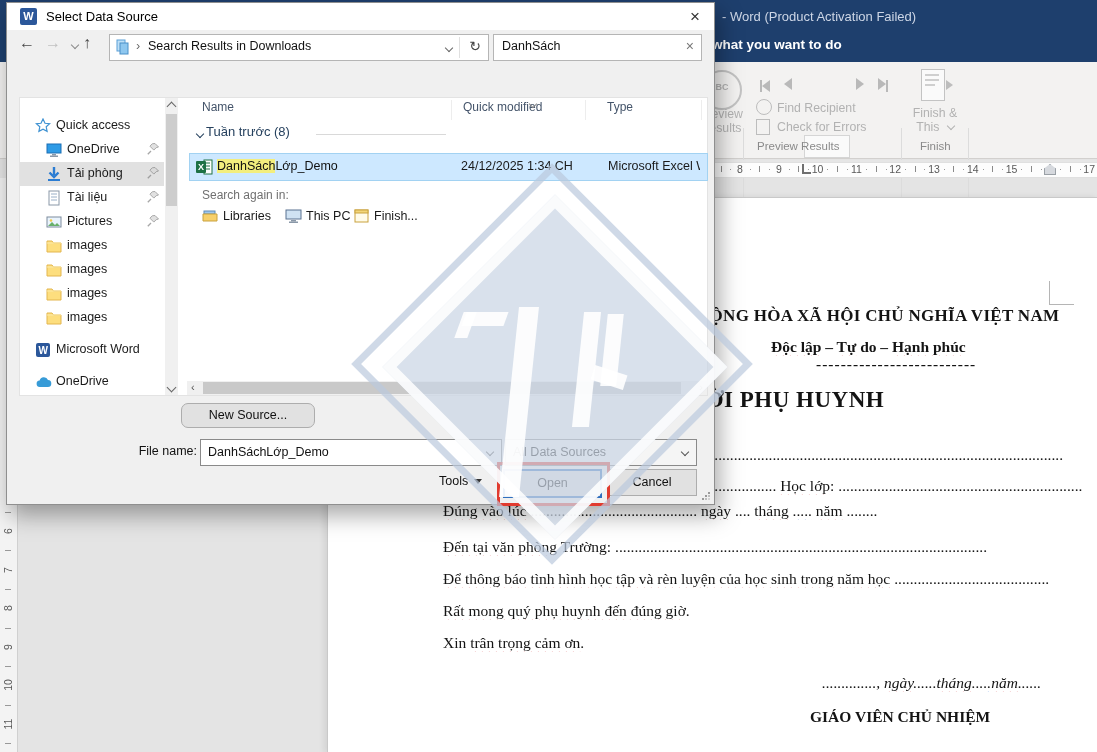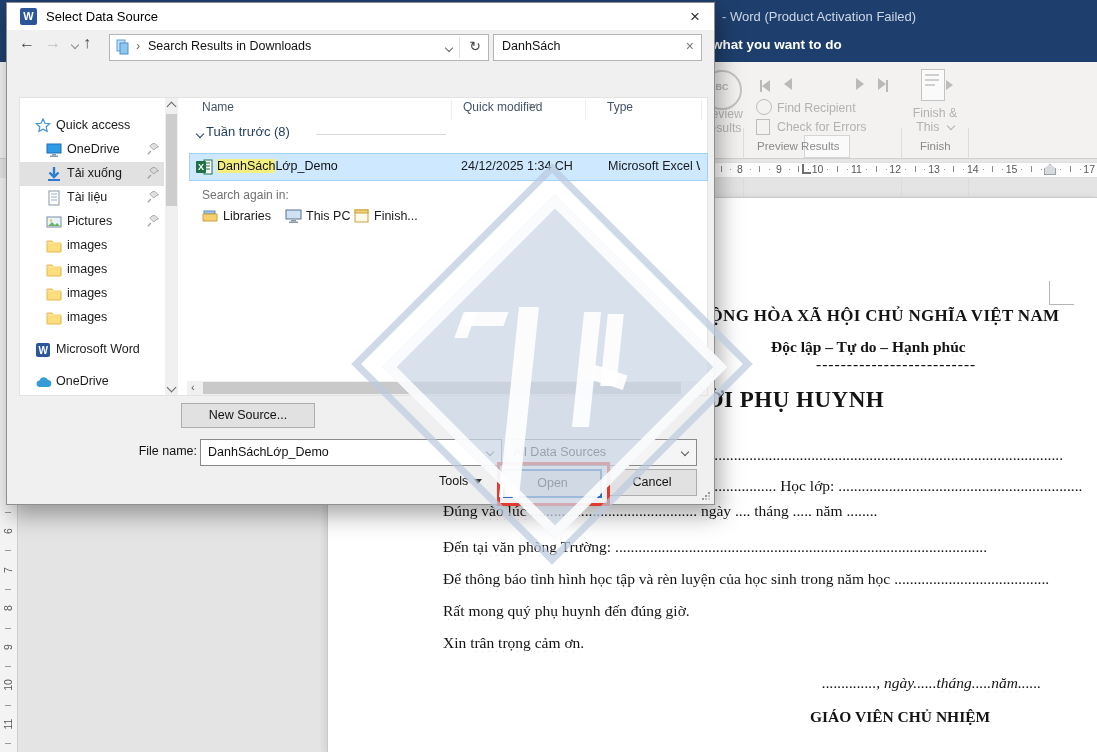--- a/index.html
+++ b/index.html
@@ -329,7 +329,7 @@
                 <path d="M3.5 6.5L8 11l4.5-4.5" fill="none" stroke="#2b7cd3" stroke-width="2.4"></path>
                 <path d="M2 14h12" stroke="#2b7cd3" stroke-width="2"></path>
               </svg></span>
-            <span class="lbl" style="left:47px">Tải xuống</span>
+            <span class="lbl" style="left:47px">Tải phòng</span>
             <span class="pin"><svg width="14" height="14">
                 <g stroke="#8a8a8a" fill="#d8d8d8">
                   <path d="M9 1.5l3.5 3.5-2.3.7-2.4 2.4-3.9-3.9L6.3 1.8z"></path>

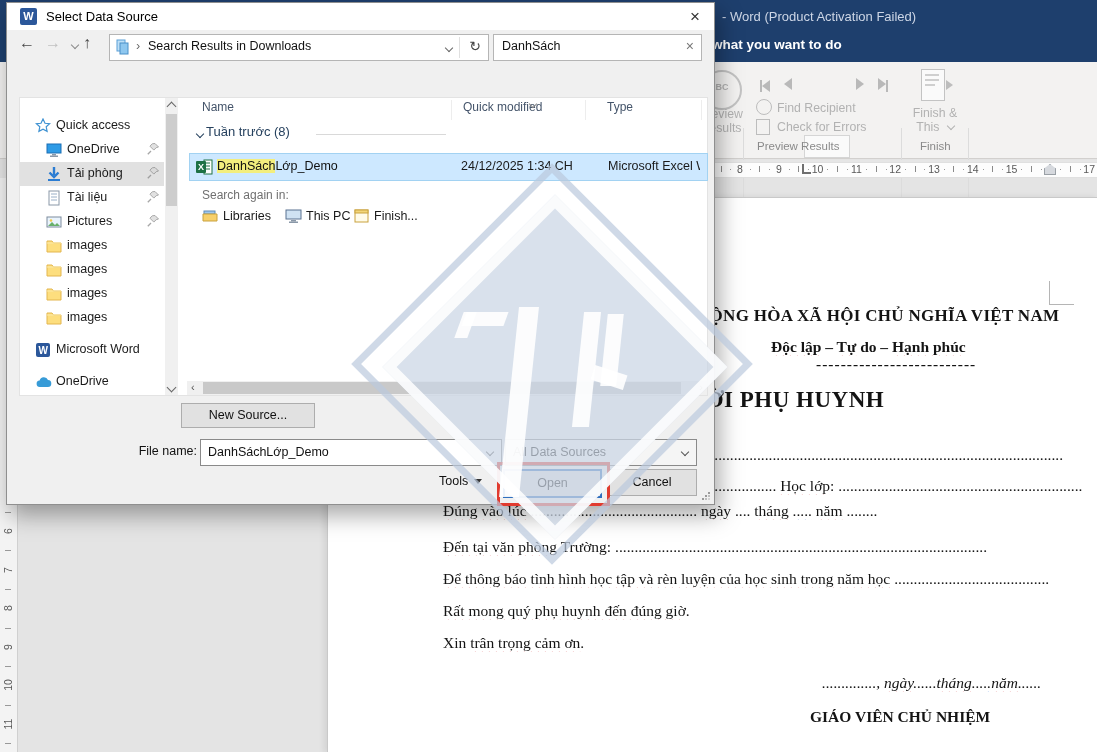--- a/index.html
+++ b/index.html
@@ -474,7 +474,7 @@
       </div>
     </div>
 
-    <div class="btn" style="left:174px;top:400px;width:132px;height:23px;line-height:23px;">New Source...</div>
+    <div class="btn" style="left:174px;top:400px;width:132px;height:23px;line-height:23px;border-radius:7px;">New Source...</div>
 
     <span class="flabel">File name:</span>
     <div class="combo" style="left:193px;top:436px;width:300px;height:25px;">

